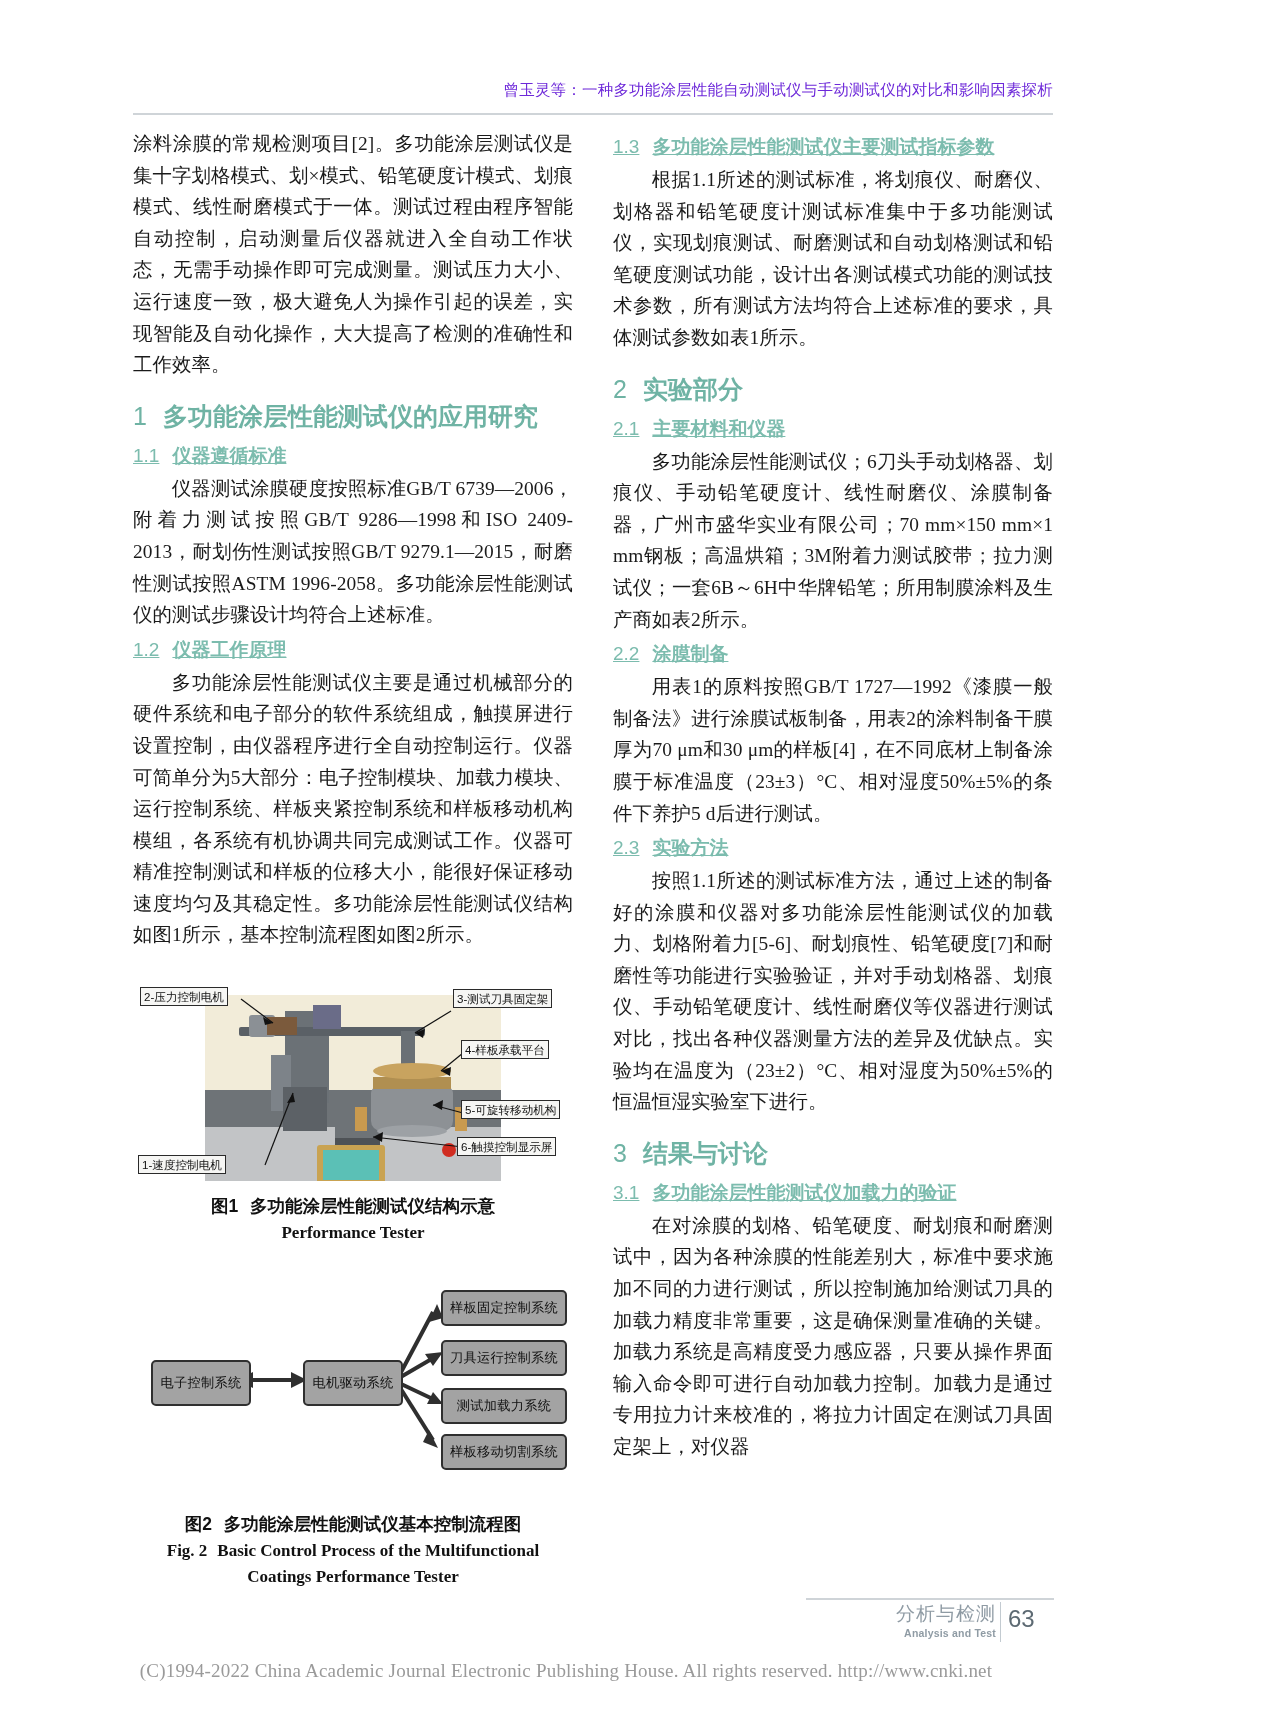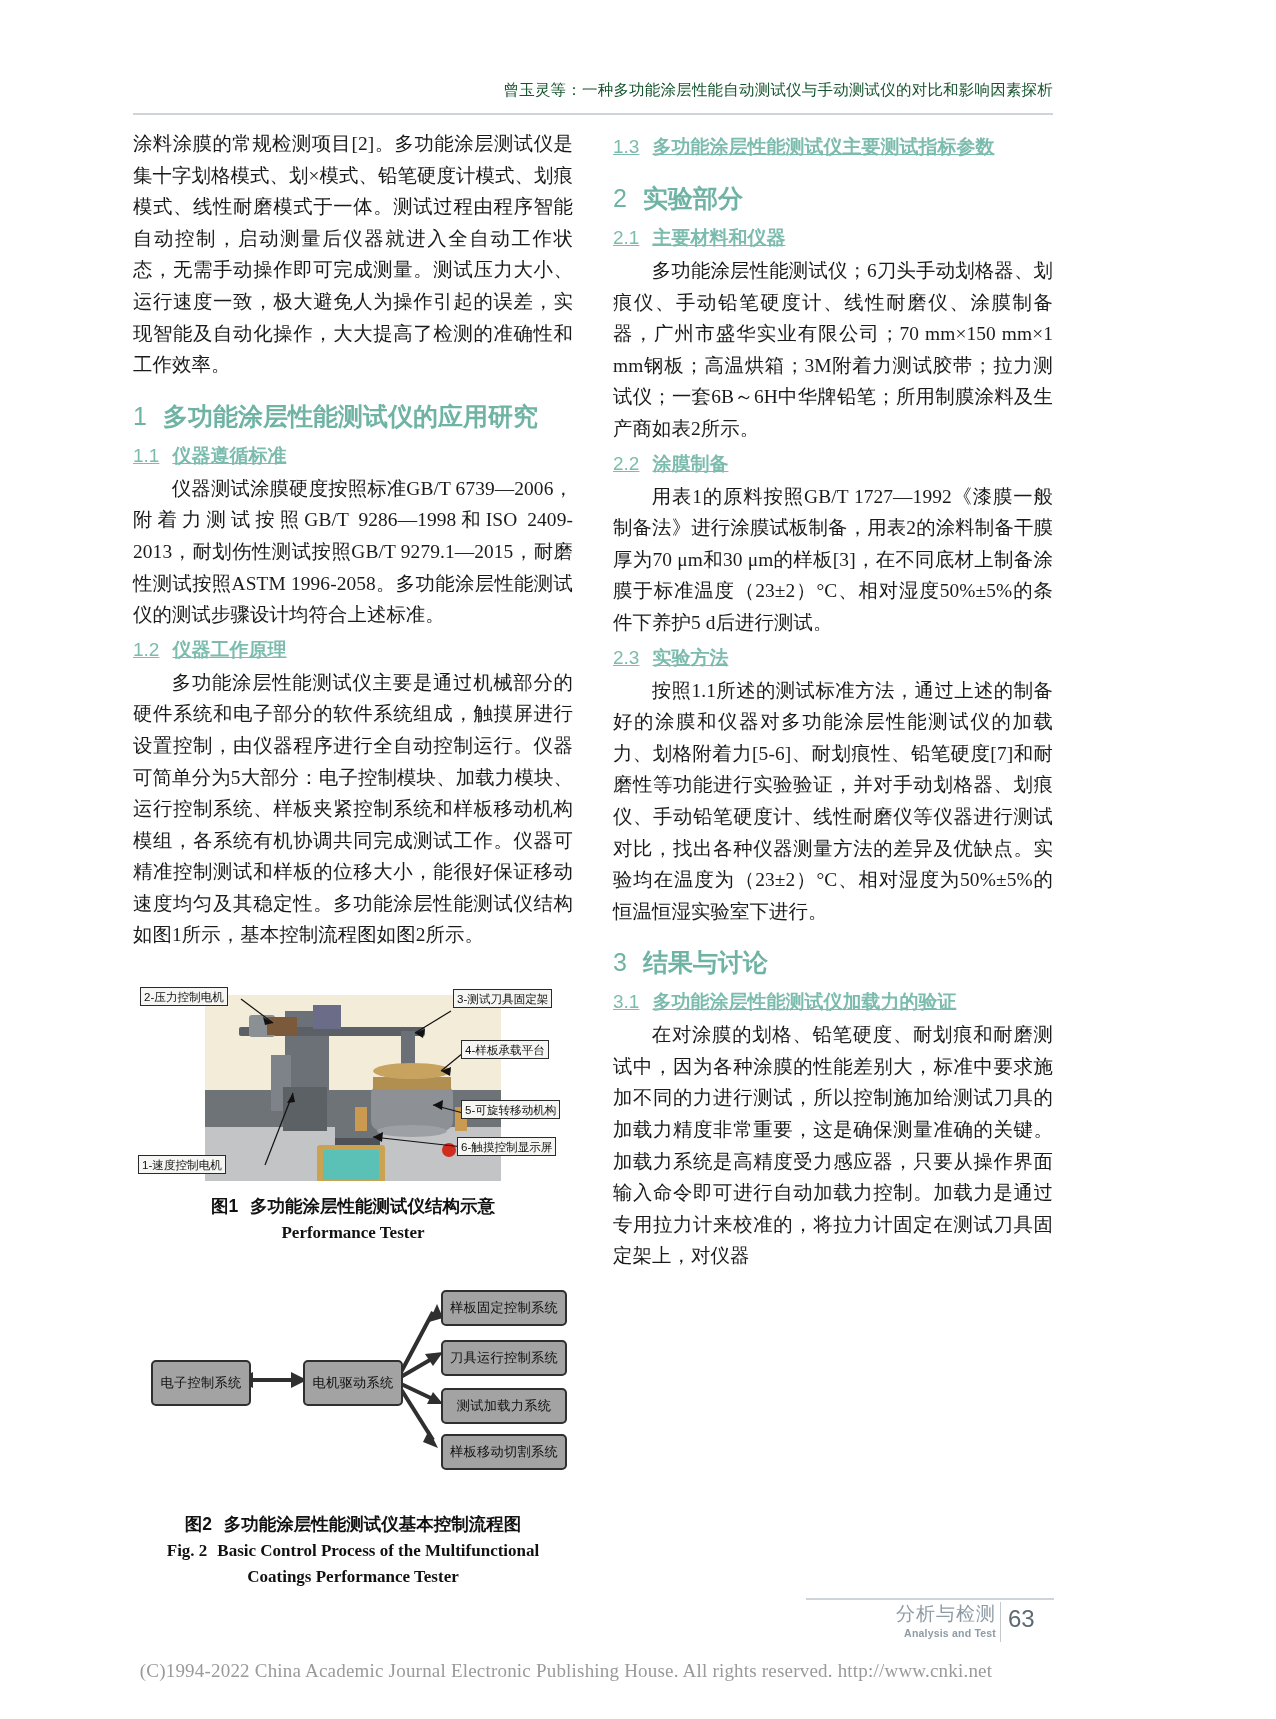--- a/index.html
+++ b/index.html
@@ -32,7 +32,7 @@
     text-align: right;
     font-size: 15.5px;
     letter-spacing: .2px;
-    color: #14532d;
+    color: #6d28d9;
     font-family: "Liberation Sans", "DejaVu Sans", sans-serif;
     white-space: nowrap;
   }

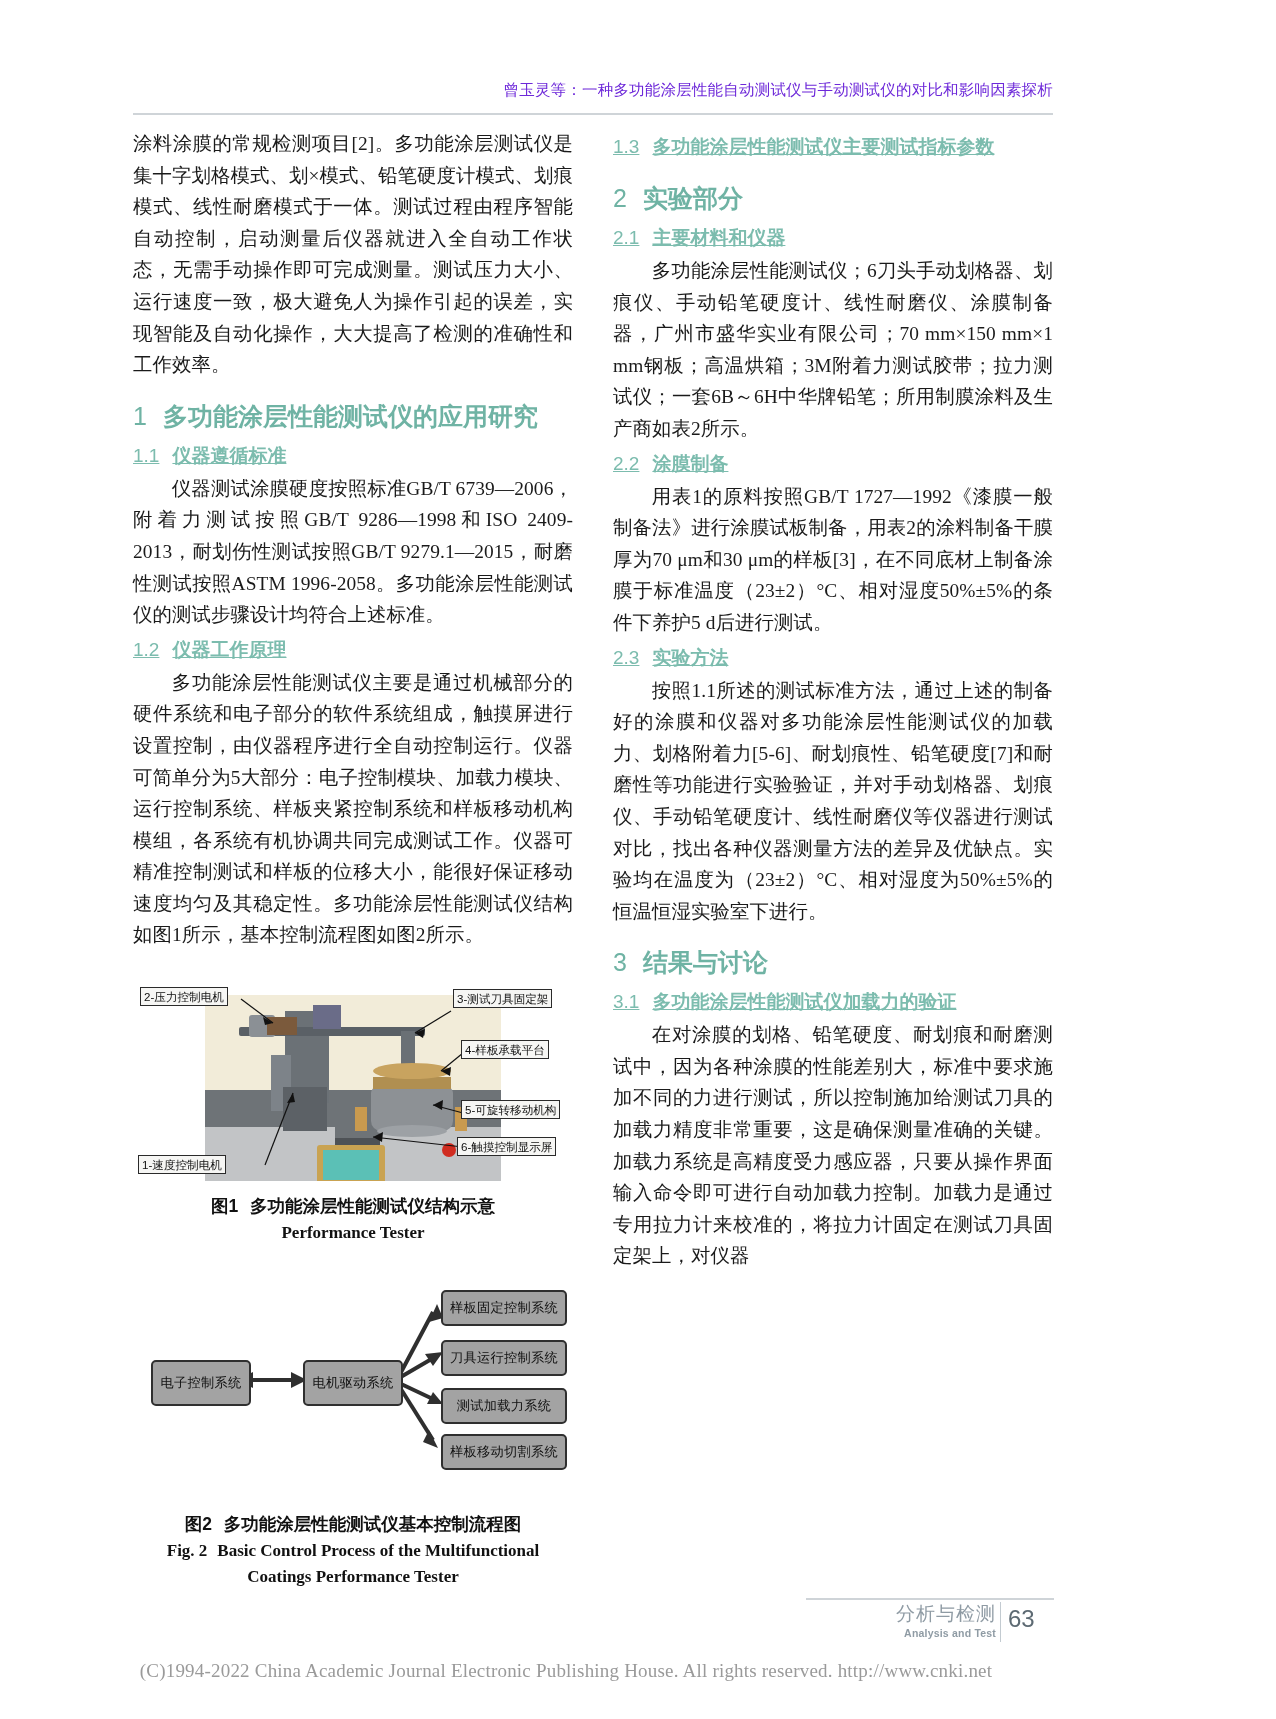--- a/index.html
+++ b/index.html
@@ -362,6 +362,7 @@
     <div class="h2">
       <span class="num">1.3</span><span>多功能涂层性能测试仪主要测试指标参数</span>
     </div>
+    <p class="bodytext indent">根据1.1所述的测试标准，将划痕仪、耐磨仪、划格器和铅笔硬度计测试标准集中于多功能测试仪，实现划痕测试、耐磨测试和自动划格测试和铅笔硬度测试功能，设计出各测试模式功能的测试技术参数，所有测试方法均符合上述标准的要求，具体测试参数如表1所示。</p>
 
     <div class="h1">
       <span class="num">2</span><span>实验部分</span>

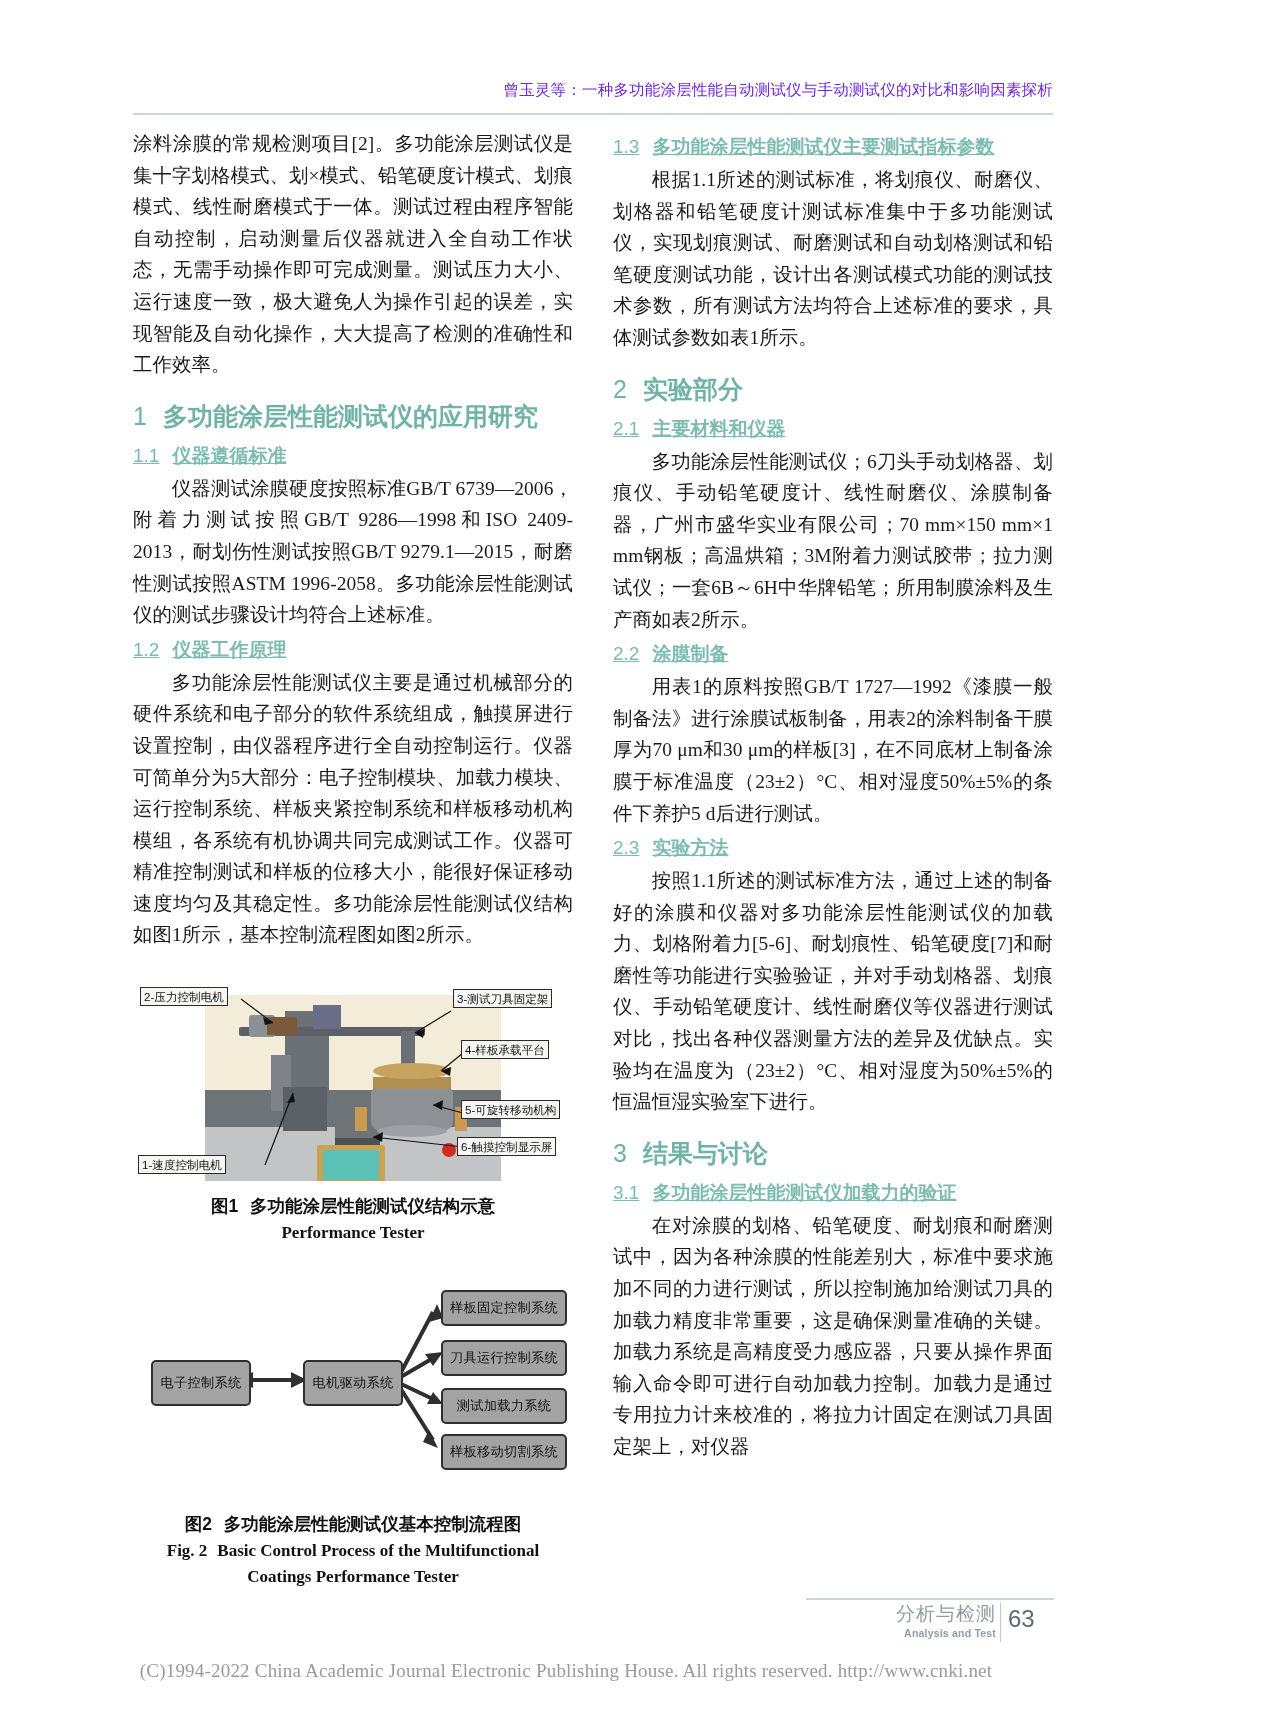--- a/index.html
+++ b/index.html
@@ -376,7 +376,7 @@
     <div class="h2">
       <span class="num">2.2</span><span>涂膜制备</span>
     </div>
-    <p class="bodytext indent">用表1的原料按照GB/T 1727—1992《漆膜一般制备法》进行涂膜试板制备，用表2的涂料制备干膜厚为70 μm和30 μm的样板[3]，在不同底材上制备涂膜于标准温度（23±2）°C、相对湿度50%±5%的条件下养护5 d后进行测试。</p>
+    <p class="bodytext indent">用表1的原料按照GB/T 1727—1992《漆膜一般制备法》进行涂膜试板制备，用表2的涂料制备干膜厚为70 μm和30 μm的样板[4]，在不同底材上制备涂膜于标准温度（23±3）°C、相对湿度50%±5%的条件下养护5 d后进行测试。</p>
 
     <div class="h2">
       <span class="num">2.3</span><span>实验方法</span>

